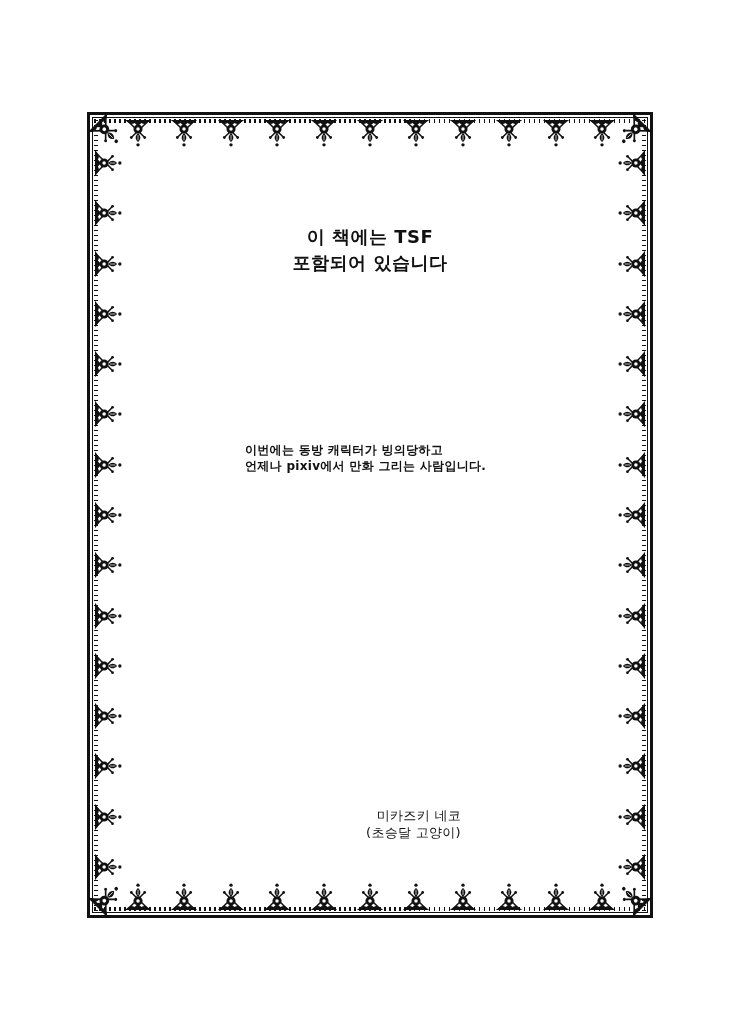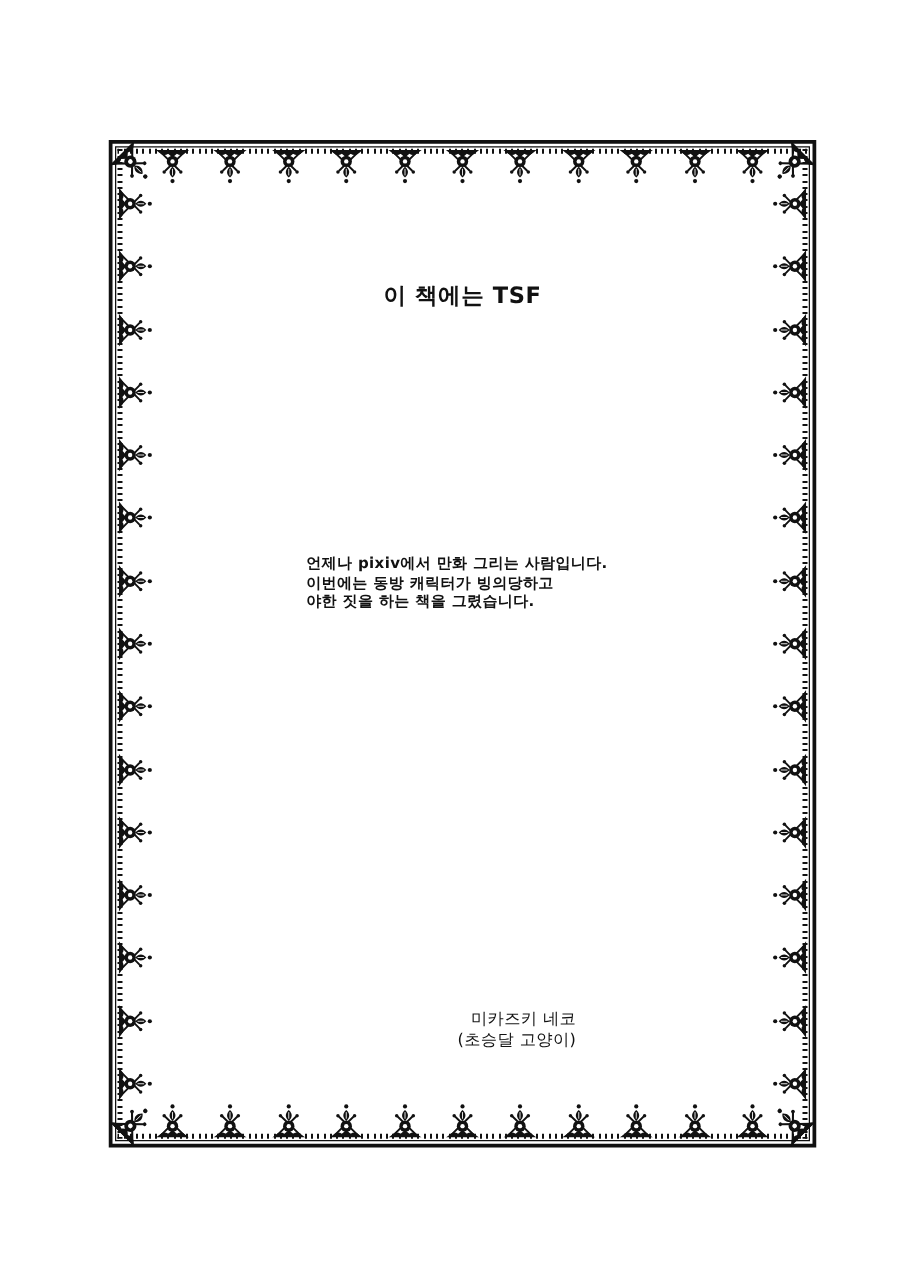--- a/index.html
+++ b/index.html
@@ -291,6 +291,7 @@
 
   <div class="notice">
     <div>이 책에는 TSF</div>
+    <div>포함되어 있습니다</div>
   </div>
 
 

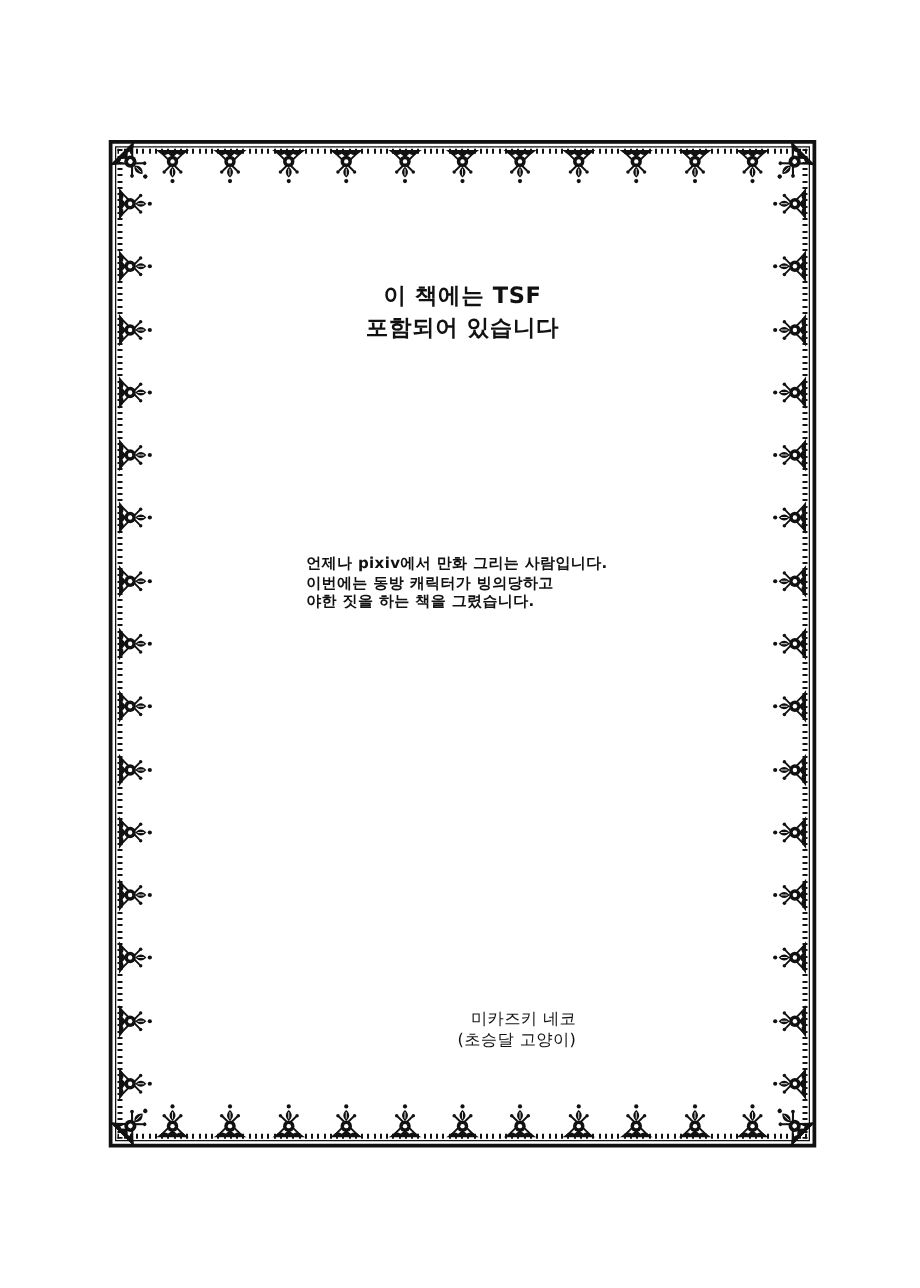--- a/index.html
+++ b/index.html
@@ -296,8 +296,8 @@
 
 
   <div class="intro">
+    <div>이번에는 동방 캐릭터가 빙의당하고</div>
     <div>언제나 pixiv에서 만화 그리는 사람입니다.</div>
-    <div>이번에는 동방 캐릭터가 빙의당하고</div>
     <div>야한 짓을 하는 책을 그렸습니다.</div>
   </div>
 

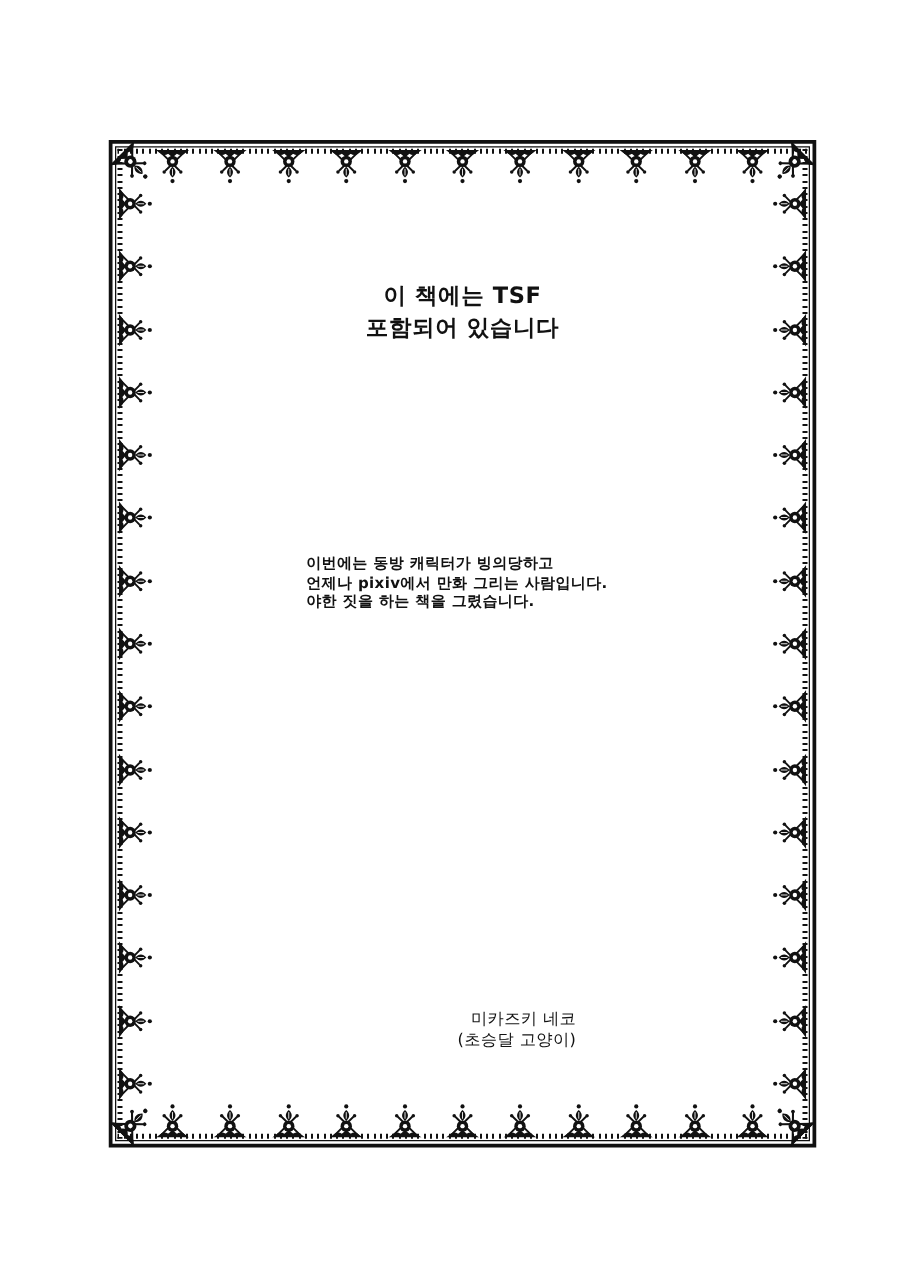--- a/index.html
+++ b/index.html
@@ -298,7 +298,6 @@
   <div class="intro">
     <div>이번에는 동방 캐릭터가 빙의당하고</div>
     <div>언제나 pixiv에서 만화 그리는 사람입니다.</div>
-    <div>야한 짓을 하는 책을 그렸습니다.</div>
   </div>
 
 

